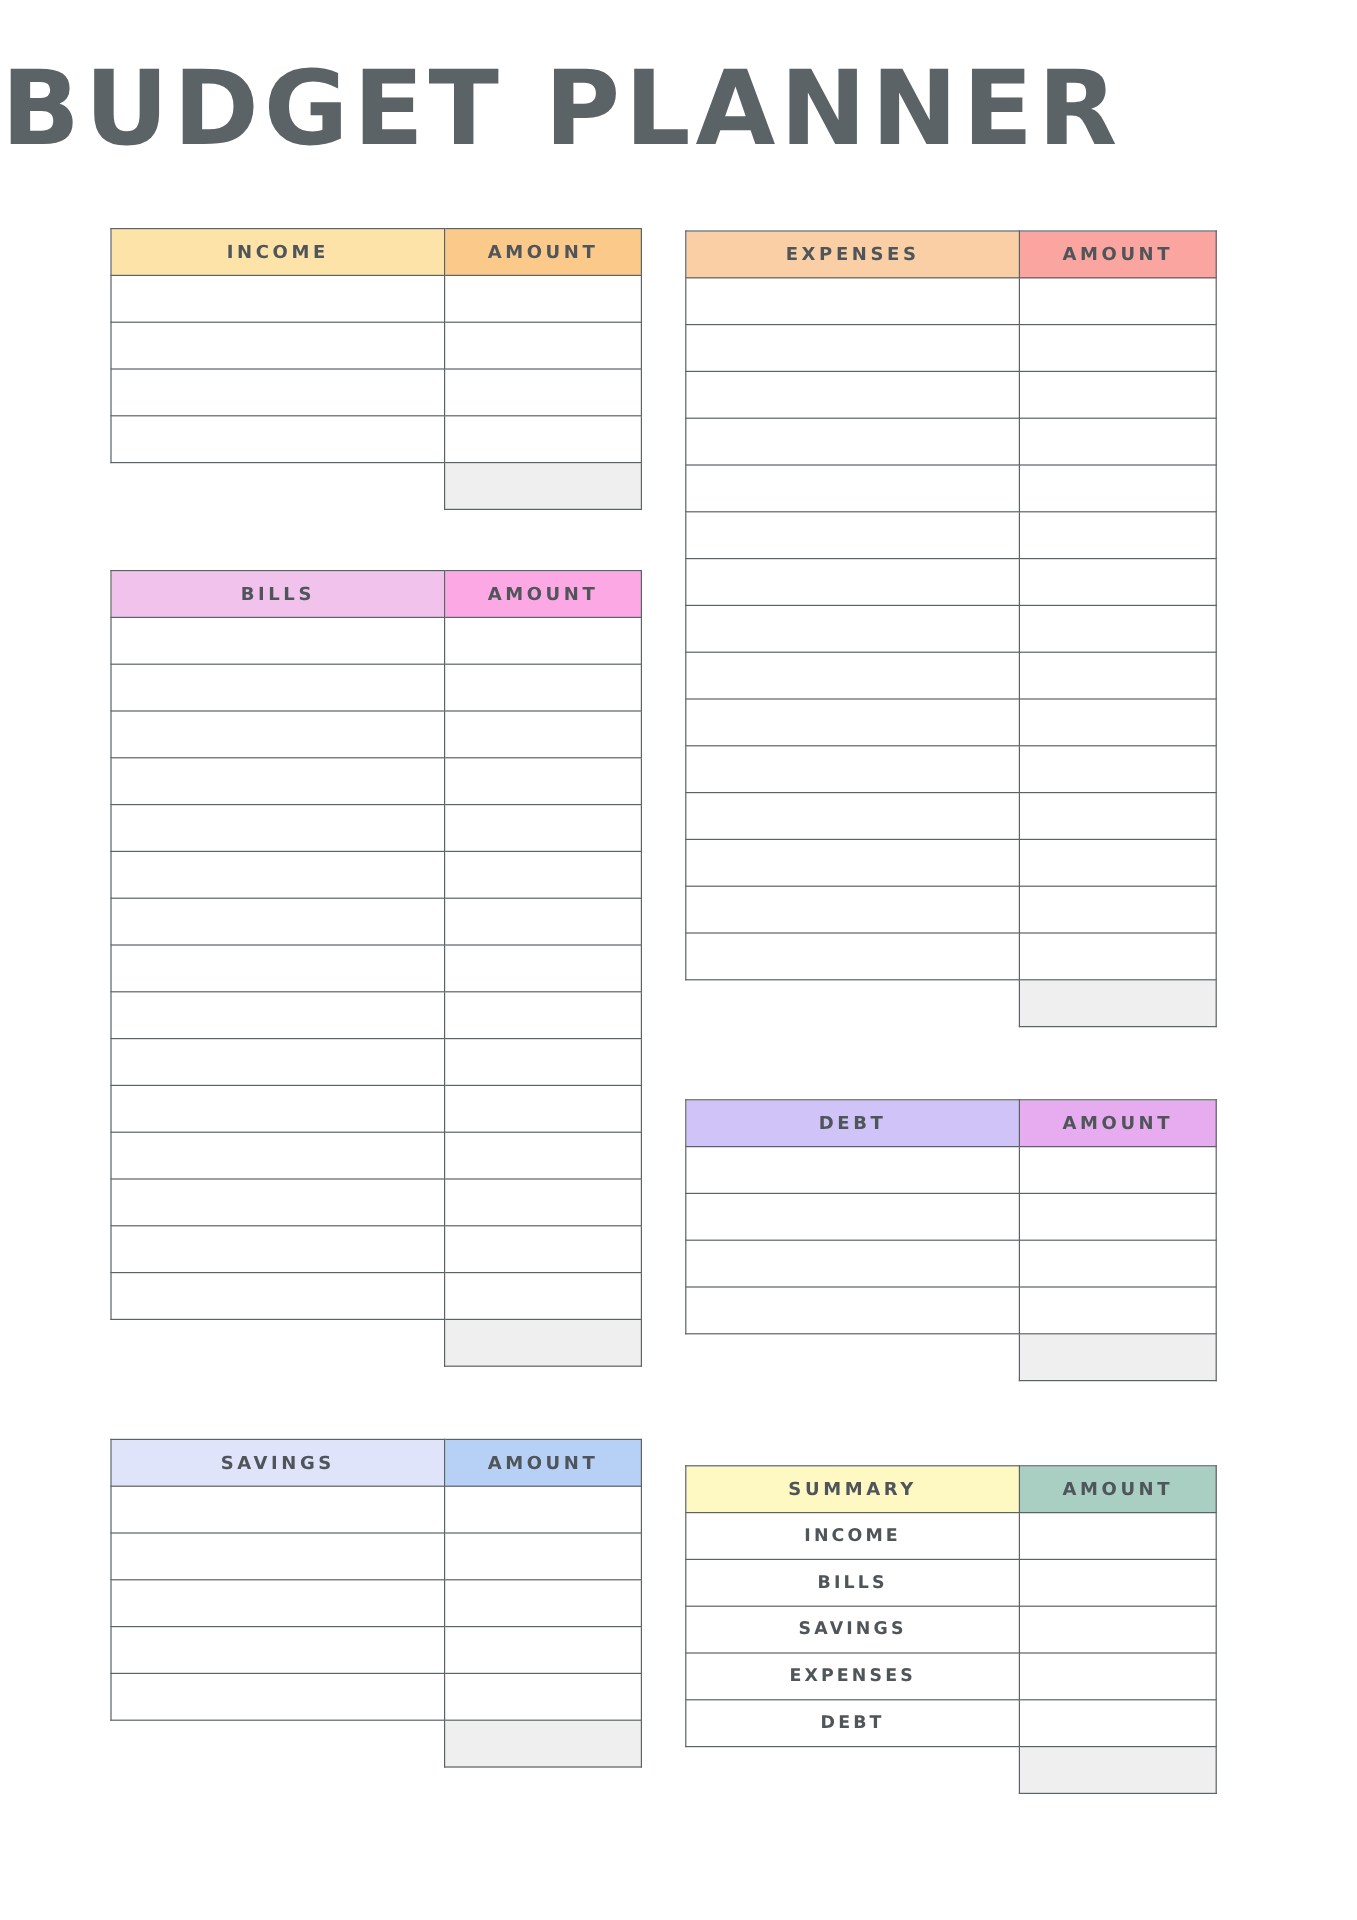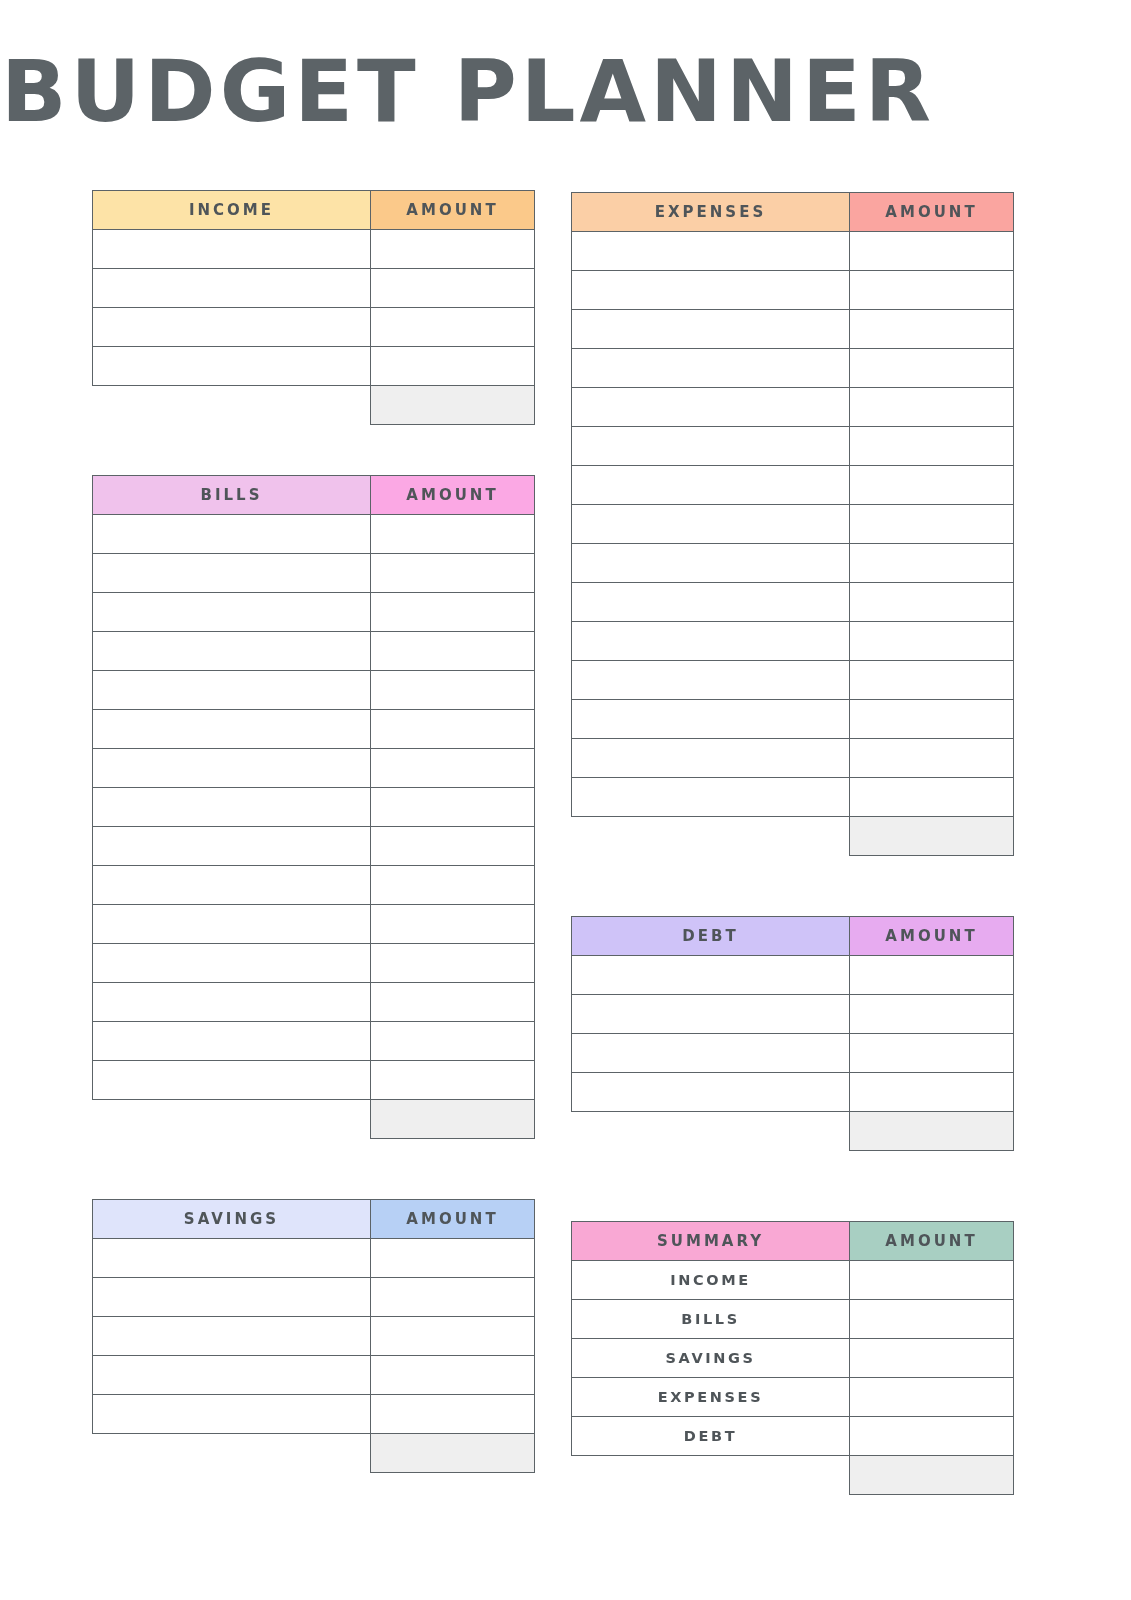--- a/index.html
+++ b/index.html
@@ -109,7 +109,7 @@
   .h-expenses-a{ background: #faa5a0; }
   .h-debt     { background: #cfc3f8; }
   .h-debt-a   { background: #e7abf0; }
-  .h-summary  { background: #f9a8d4; }
+  .h-summary  { background: #fef9c3; }
   .h-summary-a{ background: #a8cfc2; }
 </style>
 </head>

